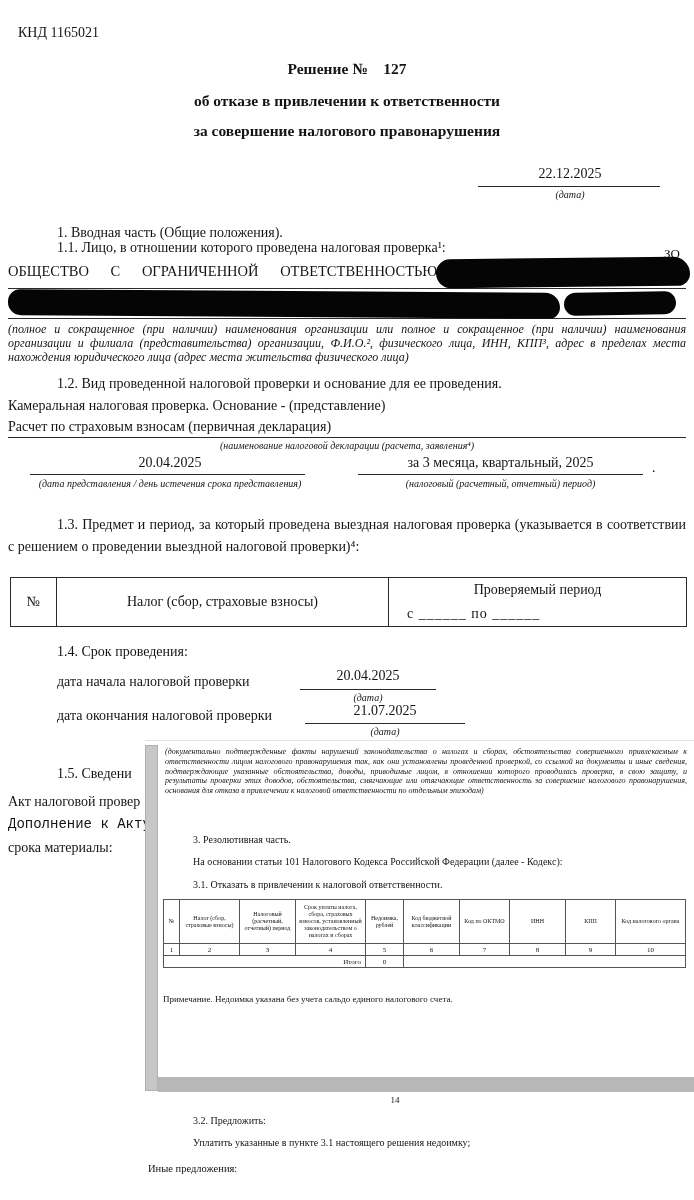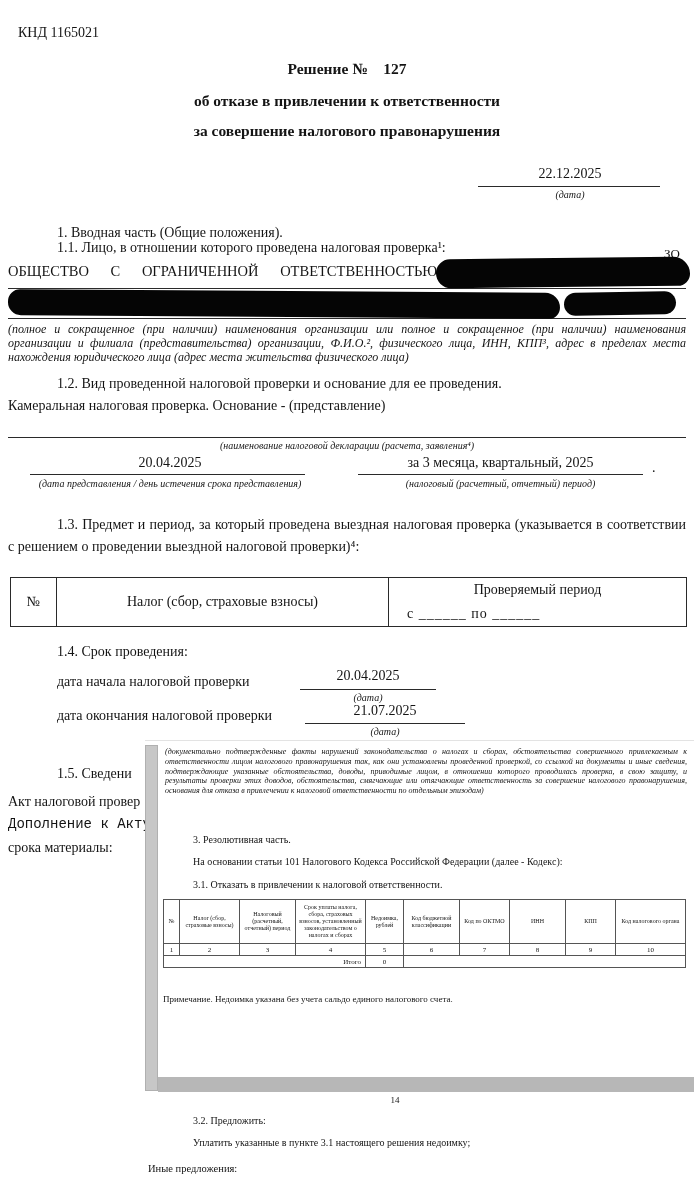--- a/index.html
+++ b/index.html
@@ -81,6 +81,7 @@
 
   <div class="abs" style="left:57px; top:376px;">1.2. Вид проведенной налоговой проверки и основание для ее проведения.</div>
   <div class="abs" style="left:8px; top:398px;">Камеральная налоговая проверка. Основание - (представление)</div>
+  <div class="abs" style="left:8px; top:419px;">Расчет по страховым взносам (первичная декларация)</div>
   <div class="rule" style="left:8px; top:437px; width:678px;"></div>
   <div class="abs ctr cap" style="left:0; top:440px; width:694px;">(наименование налоговой декларации (расчета, заявления⁴)</div>
 

